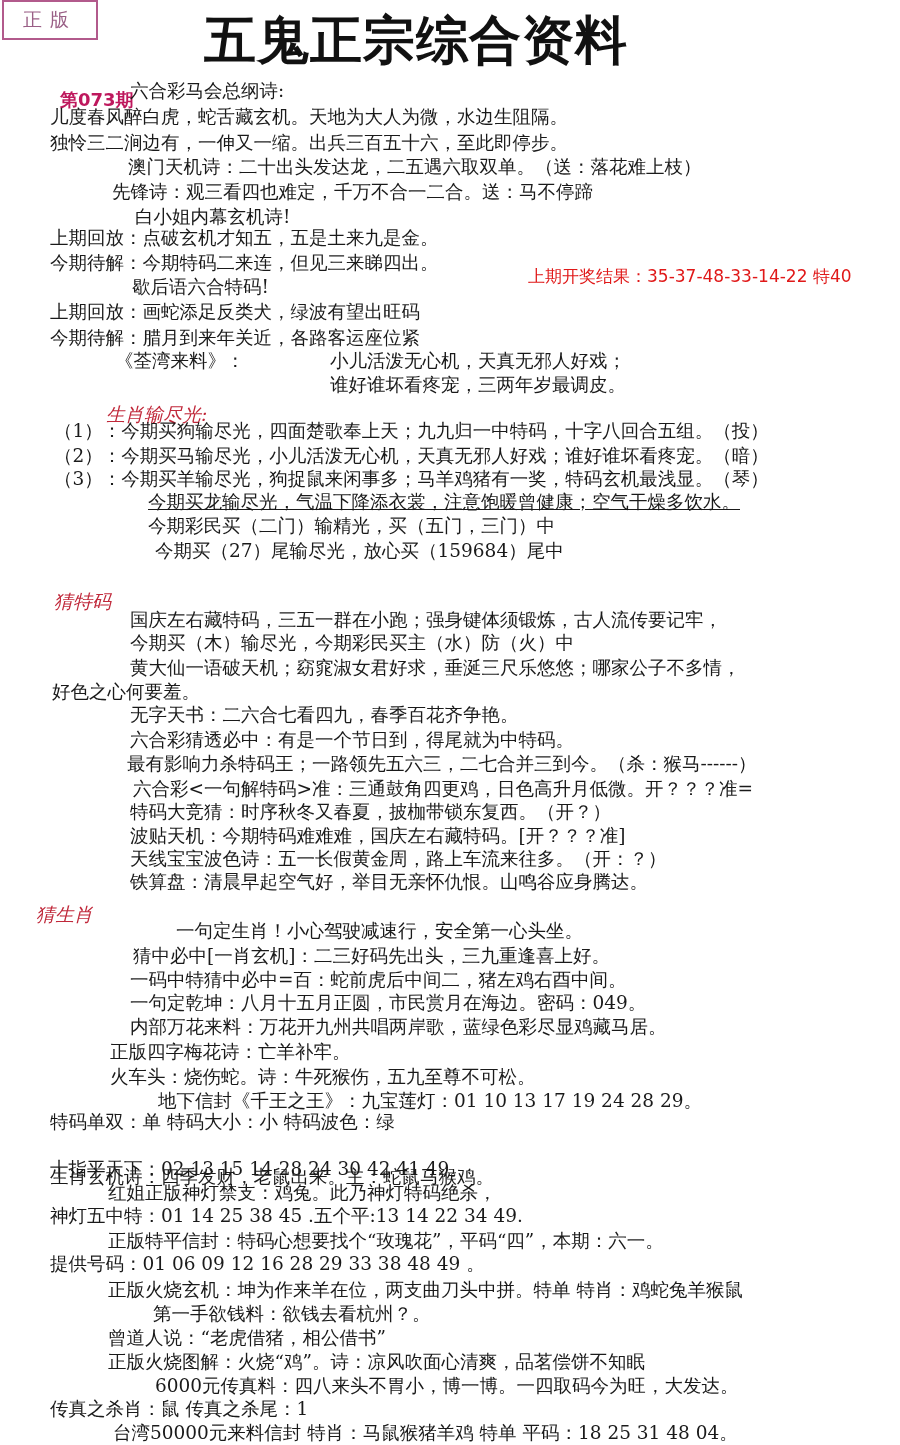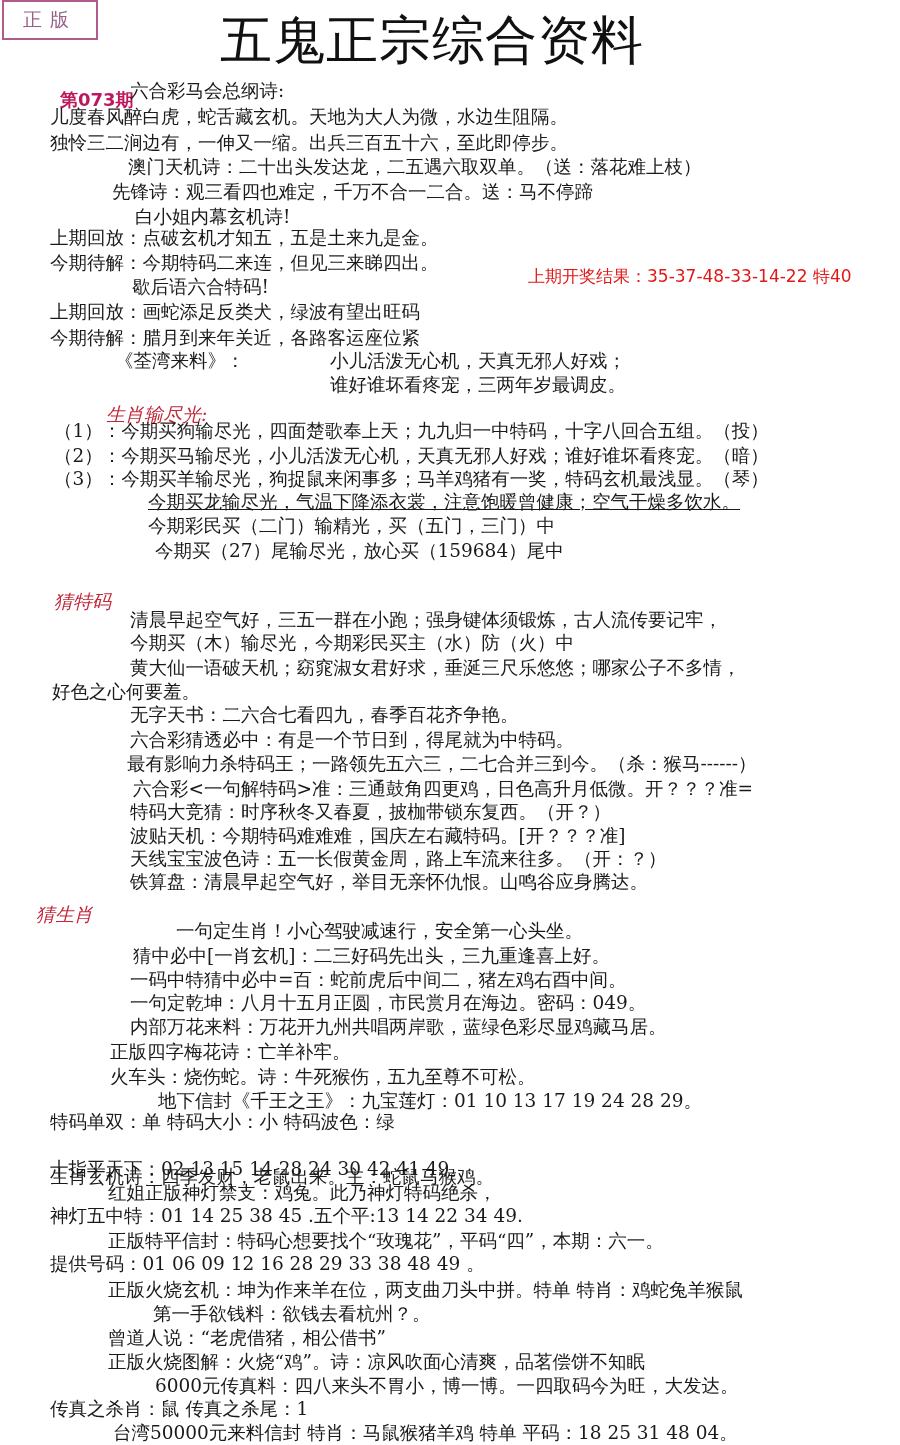--- a/index.html
+++ b/index.html
@@ -16,9 +16,9 @@
       background: #fff;
     }
     .title {
-      position: absolute; left: 220px; top: 14px;
+      position: absolute; left: 204px; top: 14px;
       font-size: 52px; letter-spacing: 1px; color: #111;
-      font-family: "DejaVu Serif", serif; font-weight: normal; line-height: 1;
+      font-family: "DejaVu Serif", serif; font-weight: bold; line-height: 1;
     }
     .issue {
       position: absolute; left: 60px; top: 88px; font-size: 18px; font-weight: bold;

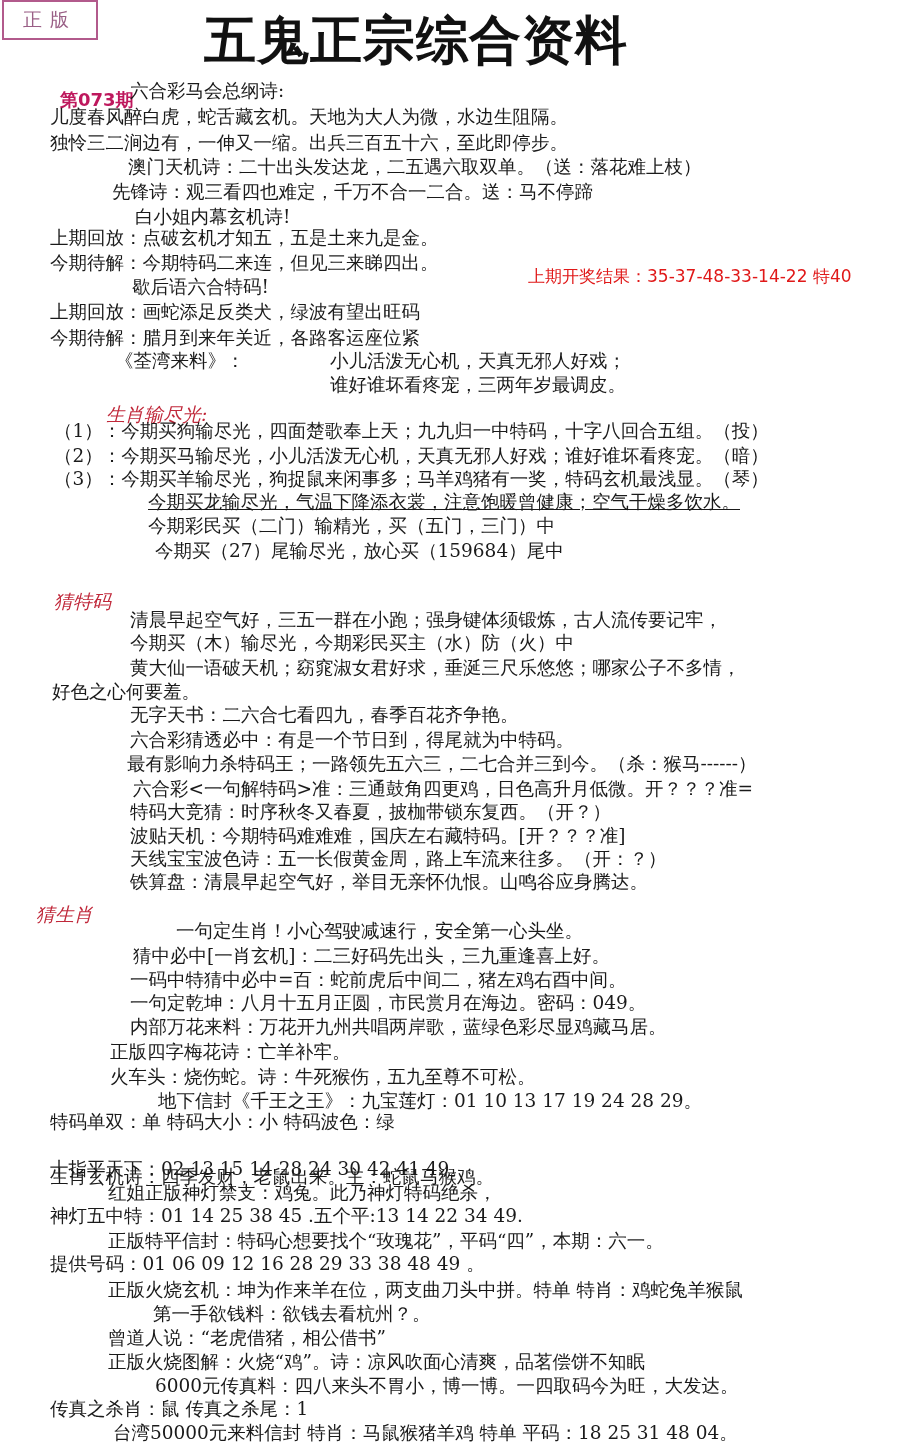--- a/index.html
+++ b/index.html
@@ -72,7 +72,7 @@
     <div class="line" style="left: 148px; top: 493px; text-decoration: underline;">今期买龙输尽光，气温下降添衣裳，注意饱暖曾健康；空气干燥多饮水。</div>
     <div class="line" style="left: 148px; top: 517px;">今期彩民买（二门）输精光，买（五门，三门）中</div>
     <div class="line" style="left: 155px; top: 542px;">今期买（27）尾输尽光，放心买（159684）尾中</div>
-    <div class="line" style="left: 130px; top: 611px;">清晨早起空气好，三五一群在小跑；强身键体须锻炼，古人流传要记牢，</div>
+    <div class="line" style="left: 130px; top: 611px;">国庆左右藏特码，三五一群在小跑；强身键体须锻炼，古人流传要记牢，</div>
     <div class="line" style="left: 130px; top: 634px;">今期买（木）输尽光，今期彩民买主（水）防（火）中</div>
     <div class="line" style="left: 130px; top: 659px;">黄大仙一语破天机；窈窕淑女君好求，垂涎三尺乐悠悠；哪家公子不多情，</div>
     <div class="line" style="left: 52px; top: 683px;">好色之心何要羞。</div>

